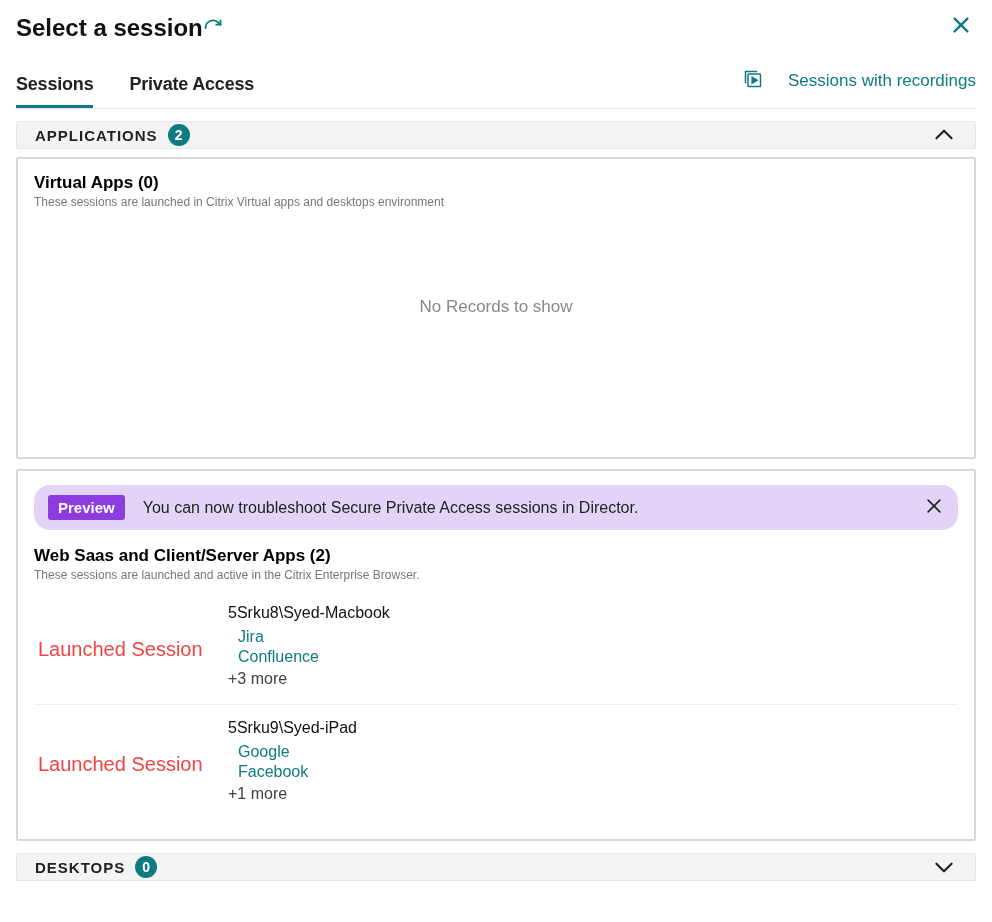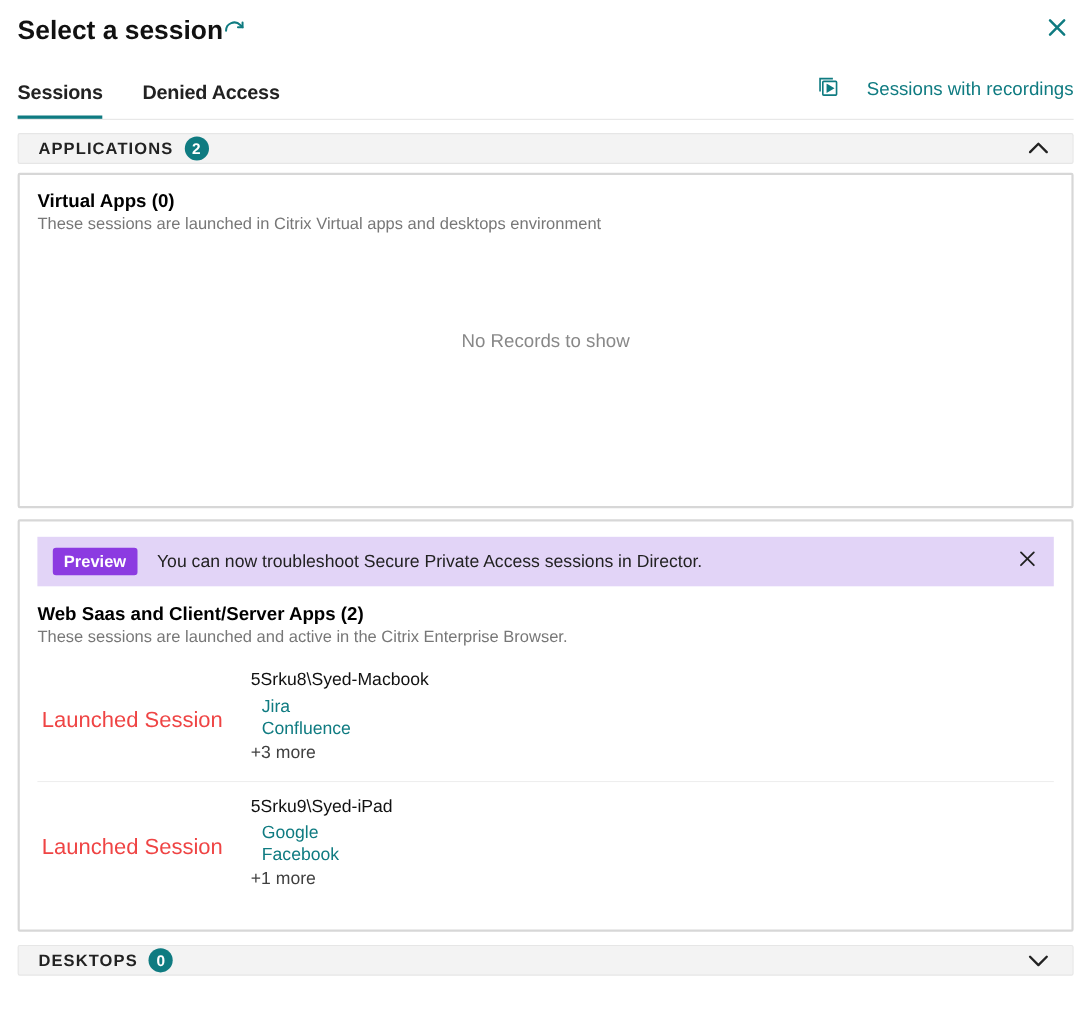--- a/index.html
+++ b/index.html
@@ -206,7 +206,7 @@
 
 <div class="tabs-row">
   <div class="tab active">Sessions</div>
-  <div class="tab">Denied Access</div>
+  <div class="tab">Private Access</div>
   <div class="recordings-link">
     <span>
       <svg width="20" height="20" viewBox="0 0 24 24" fill="none" stroke="currentColor" stroke-width="1.8">

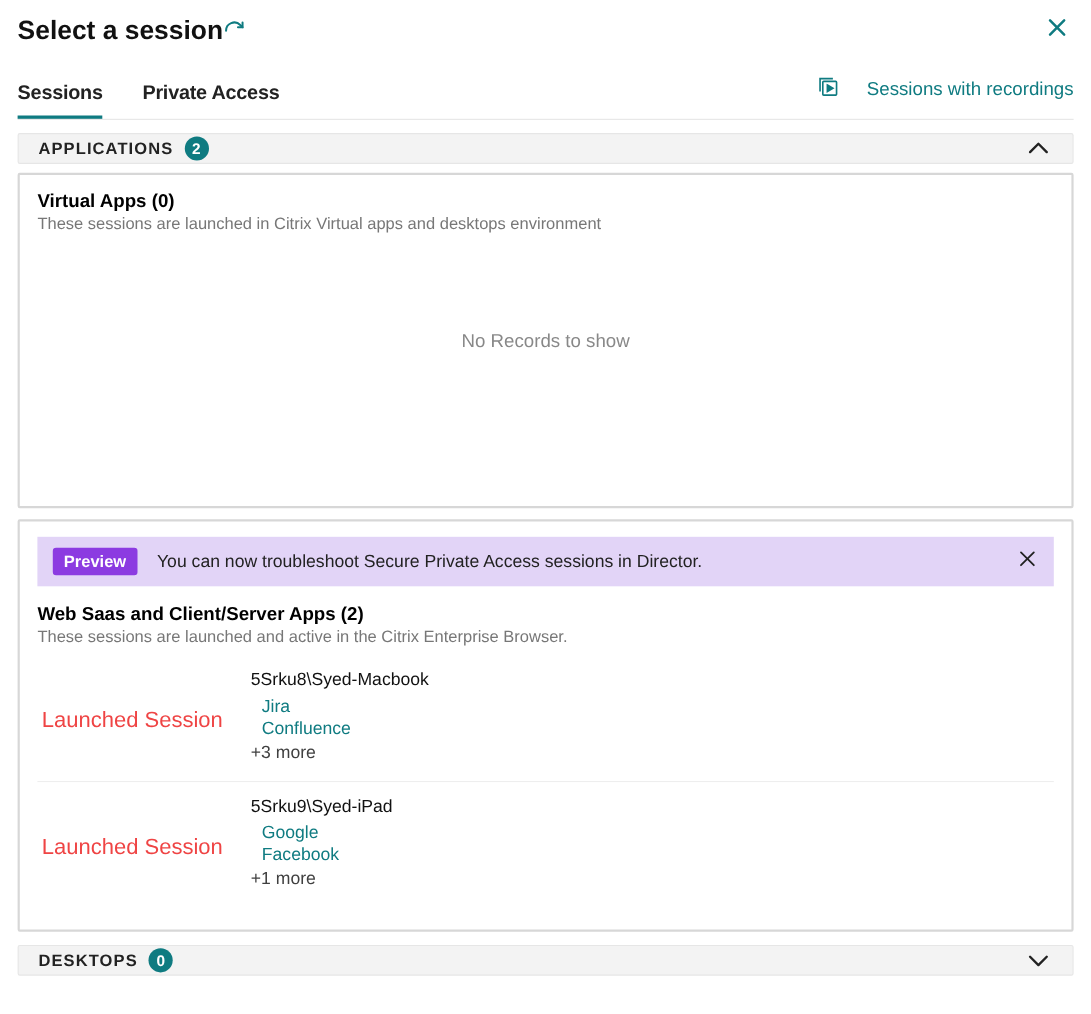--- a/index.html
+++ b/index.html
@@ -114,7 +114,7 @@
     margin-bottom: 2px;
   }
   .card-sub {
-    font-size: 15px;
+    font-size: 12px;
     color: #777;
     margin-bottom: 8px;
   }

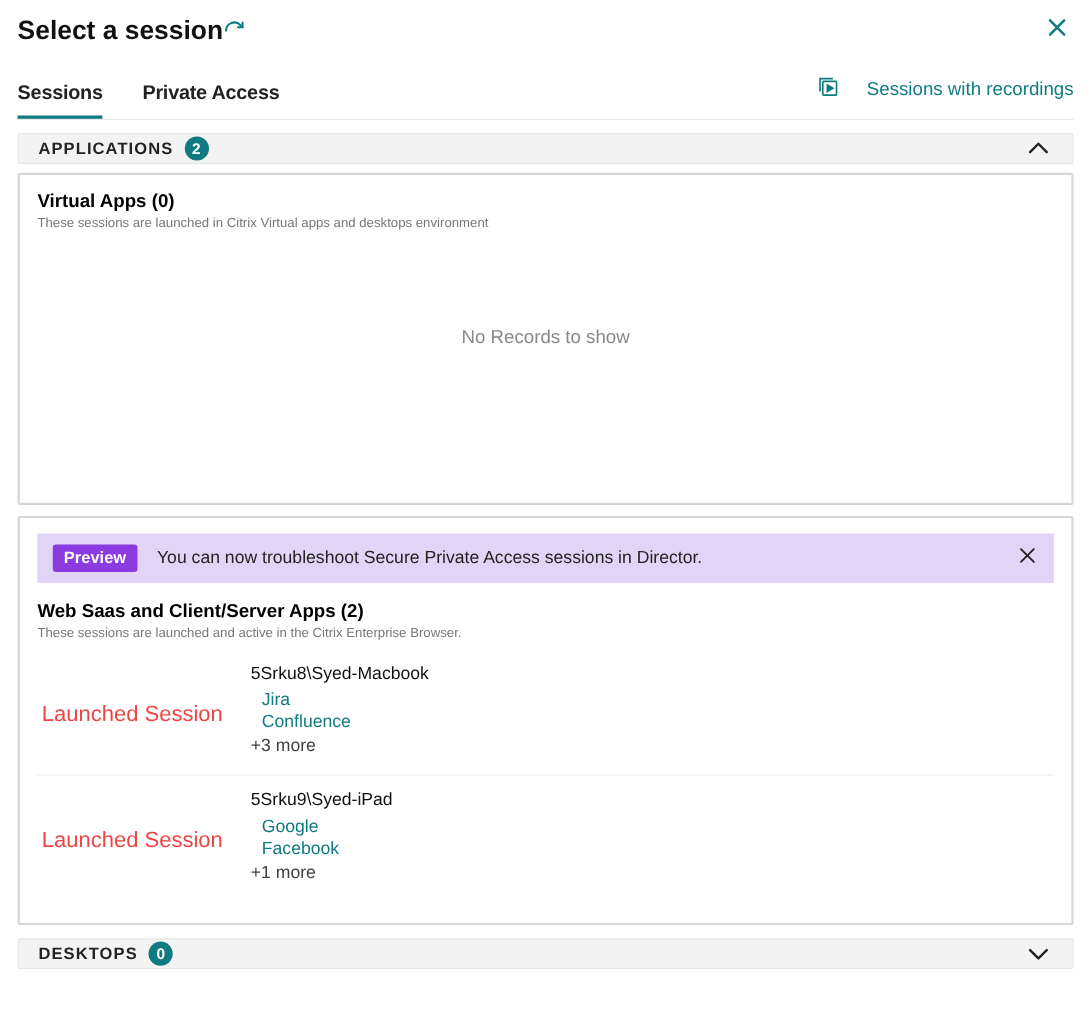--- a/index.html
+++ b/index.html
@@ -126,7 +126,7 @@
   }
   .preview-banner {
     background: #e2d4f7;
-    border-radius: 0;
+    border-radius: 16px;
     display: flex;
     align-items: center;
     padding: 10px 14px;

